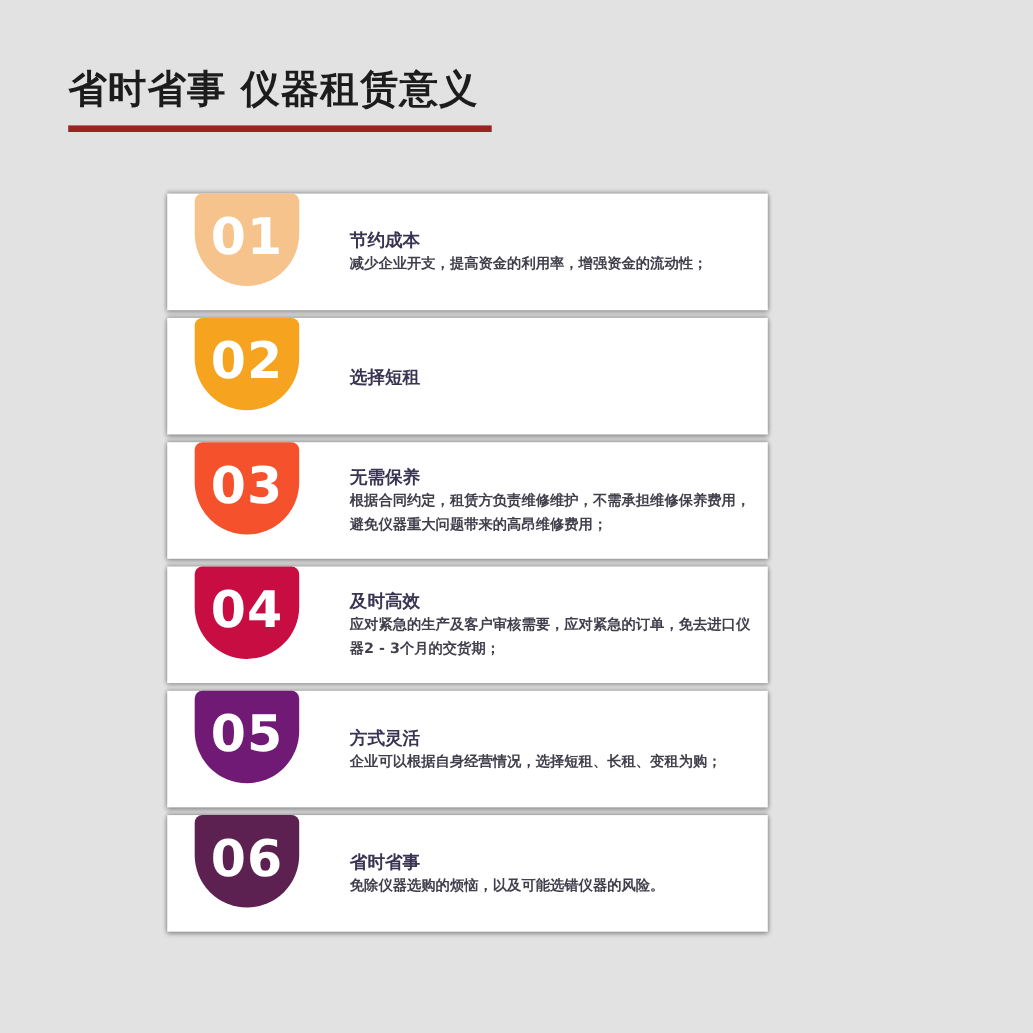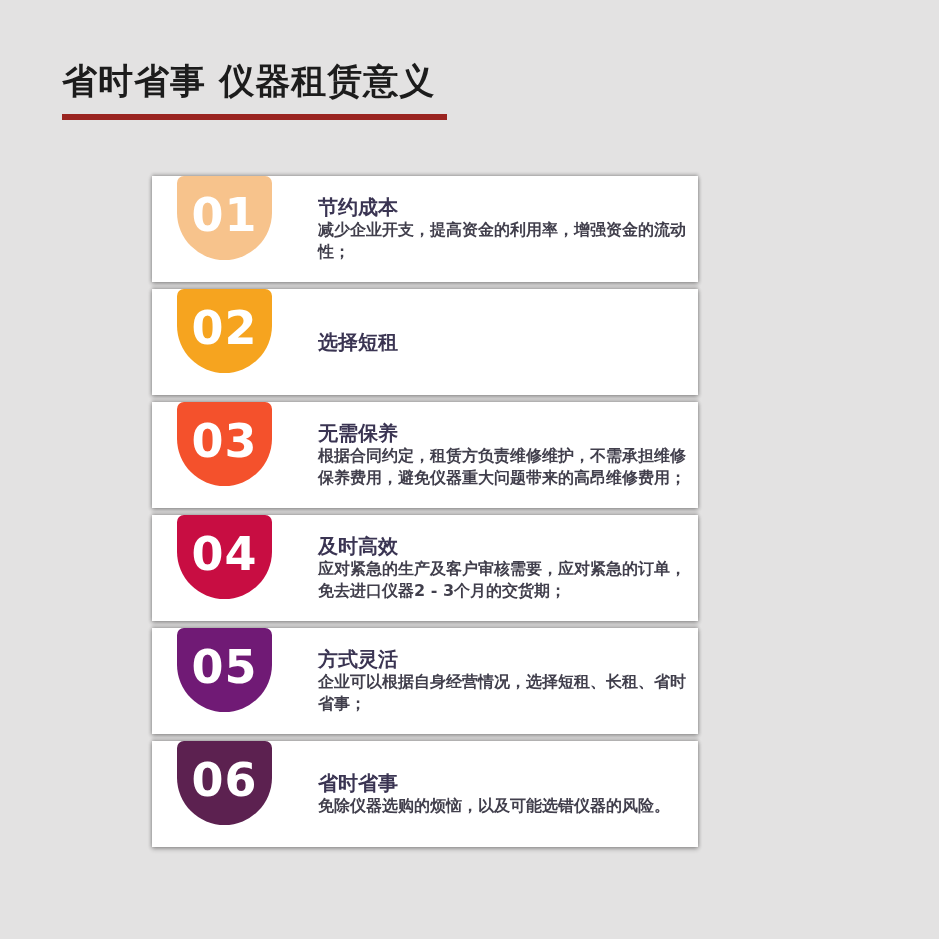--- a/index.html
+++ b/index.html
@@ -81,7 +81,7 @@
     justify-content: center;
   }
   .item-title {
-    font-size: 20px;
+    font-size: 16px;
     font-weight: bold;
     color: #3a3452;
     line-height: 23px;

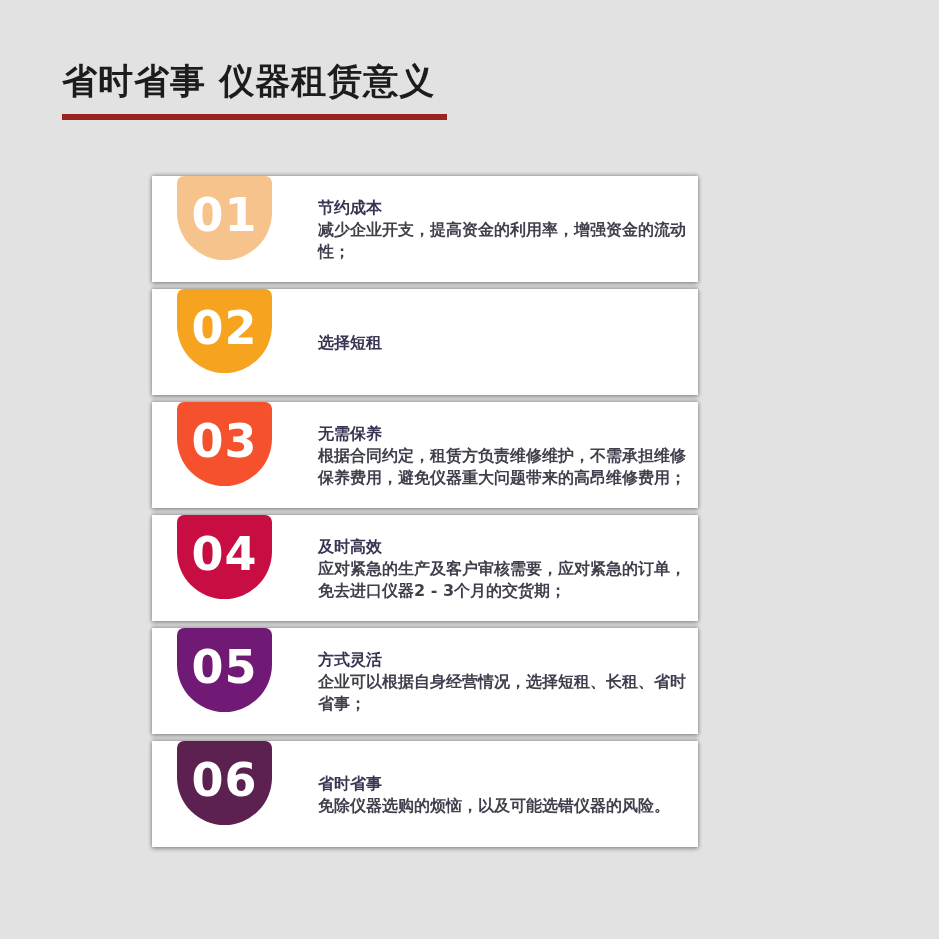--- a/index.html
+++ b/index.html
@@ -87,7 +87,7 @@
     line-height: 23px;
   }
   .item-desc {
-    font-size: 16px;
+    font-size: 13px;
     font-weight: bold;
     color: #413f4c;
     line-height: 22px;

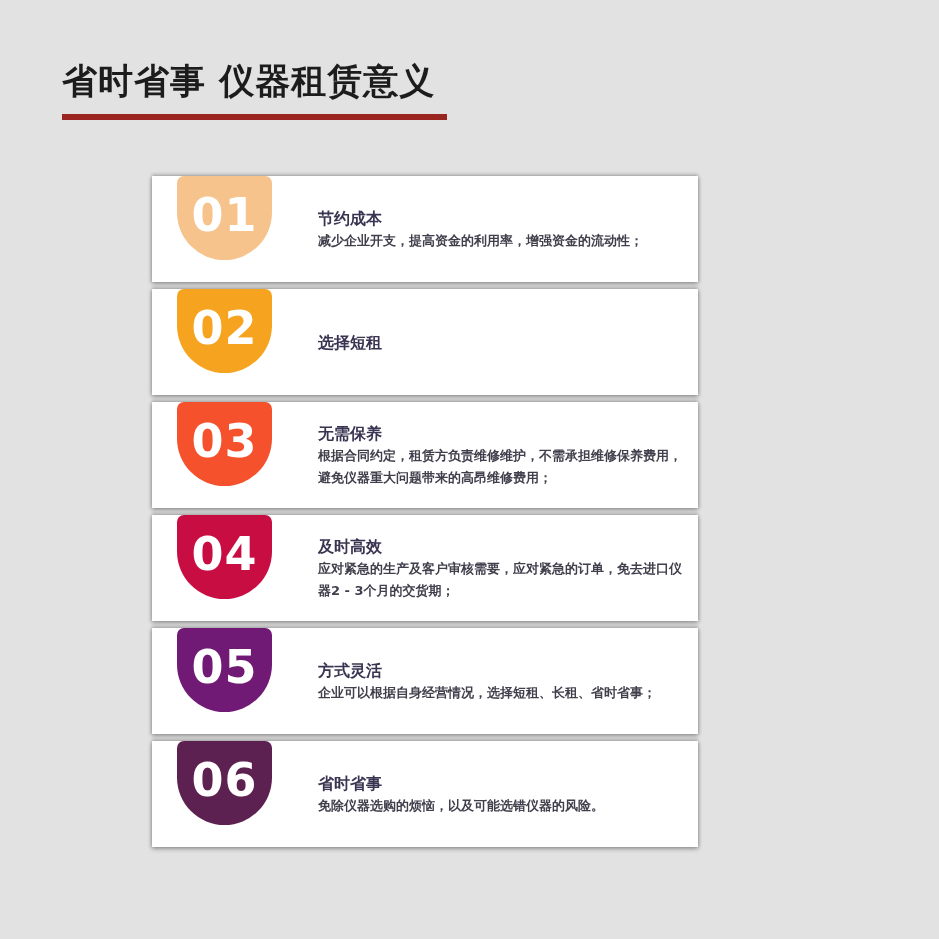--- a/index.html
+++ b/index.html
@@ -138,7 +138,7 @@
     <div class="badge" style="background: #701a75;">05</div>
     <div class="card-text">
       <div class="item-title">方式灵活</div>
-      <div class="item-desc">企业可以根据自身经营情况，选择短租、长租、省时省事；</div>
+      <div class="item-desc">企业可以根据自身经营情况，选择短租、长租、变租为购；</div>
     </div>
   </div>
 

